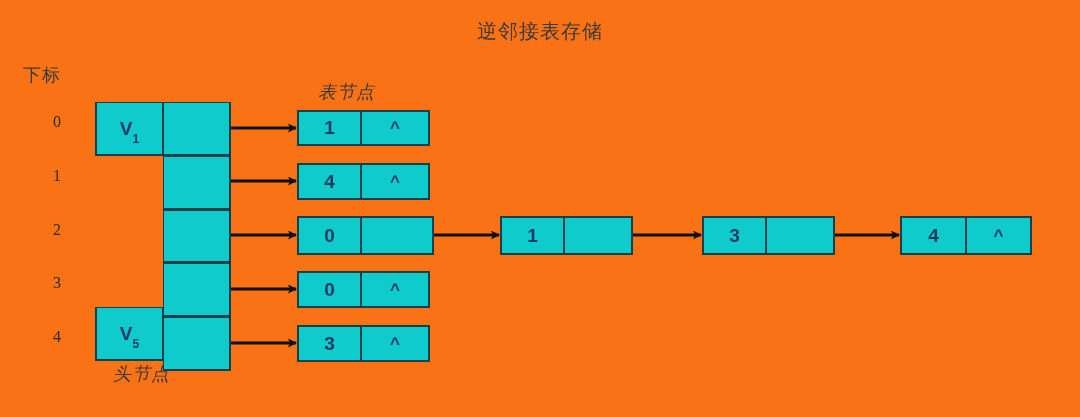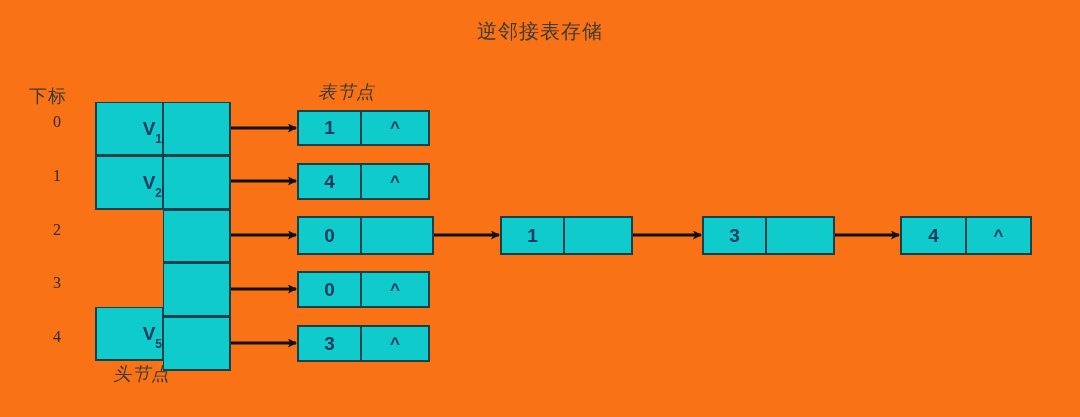--- a/index.html
+++ b/index.html
@@ -36,9 +36,8 @@
     white-space: nowrap;
   }
   .cap-subscript {       
-    left: 29px;
+    left: 23px;
     top: 63px;
-    margin-top: 21px;
   }
   .cap-headnode {        
     left: 113px;

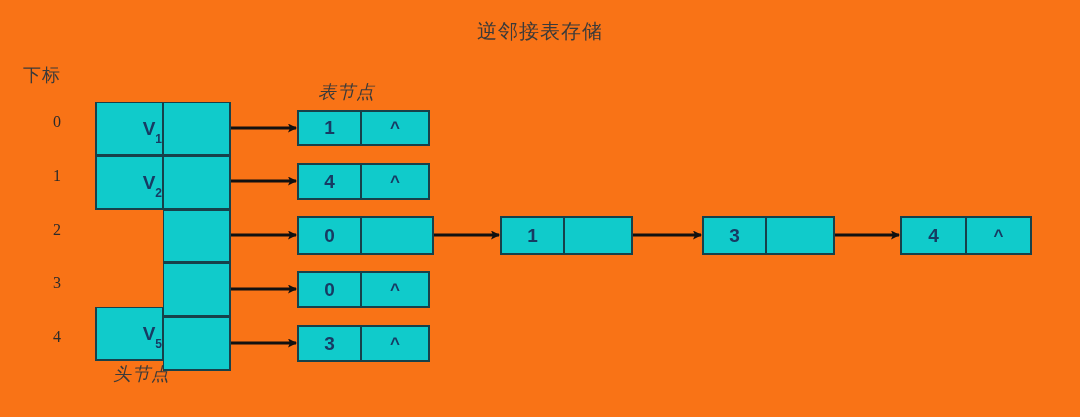--- a/index.html
+++ b/index.html
@@ -76,7 +76,6 @@
   
   .head-v {
     border-right-width: 1px;
-    justify-content: flex-end;
   }
   .head-p {
     border-left-width: 1px;

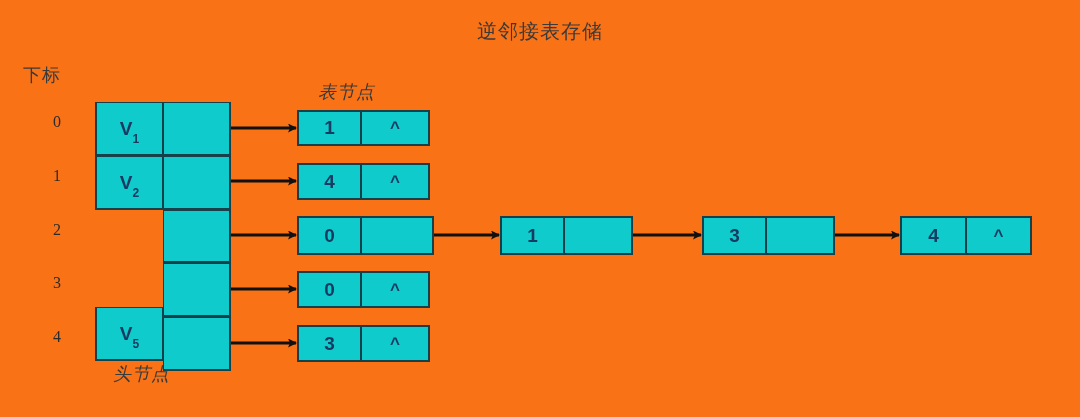--- a/index.html
+++ b/index.html
@@ -131,9 +131,6 @@
   <div class="cell head-v" style="left:95px; top:102px;  width:68px; height:54px;">
     <span class="vlabel"><span>V</span><sub>1</sub></span>
   </div>
-  <div class="cell head-v" style="left:95px; top:156px;  width:68px; height:54px;">
-    <span class="vlabel"><span>V</span><sub>2</sub></span>
-  </div>
   <div class="cell head-v" style="left:95px; top:307px;  width:68px; height:54px;">
     <span class="vlabel"><span>V</span><sub>5</sub></span>
   </div>

